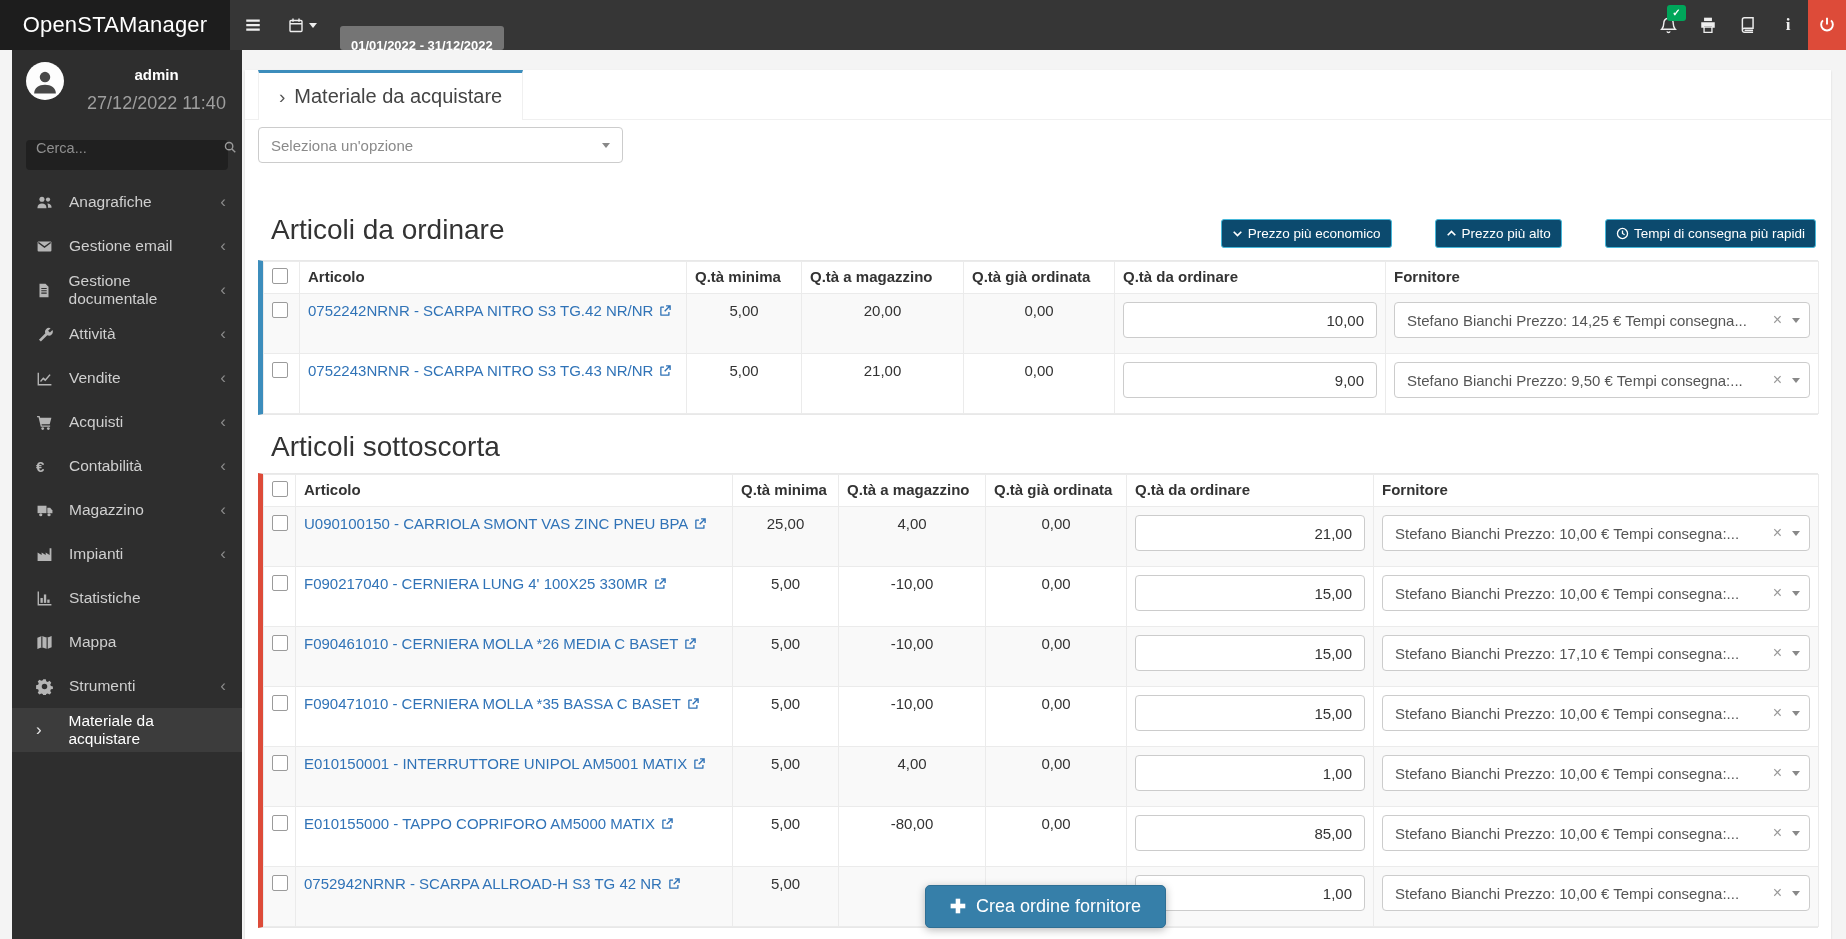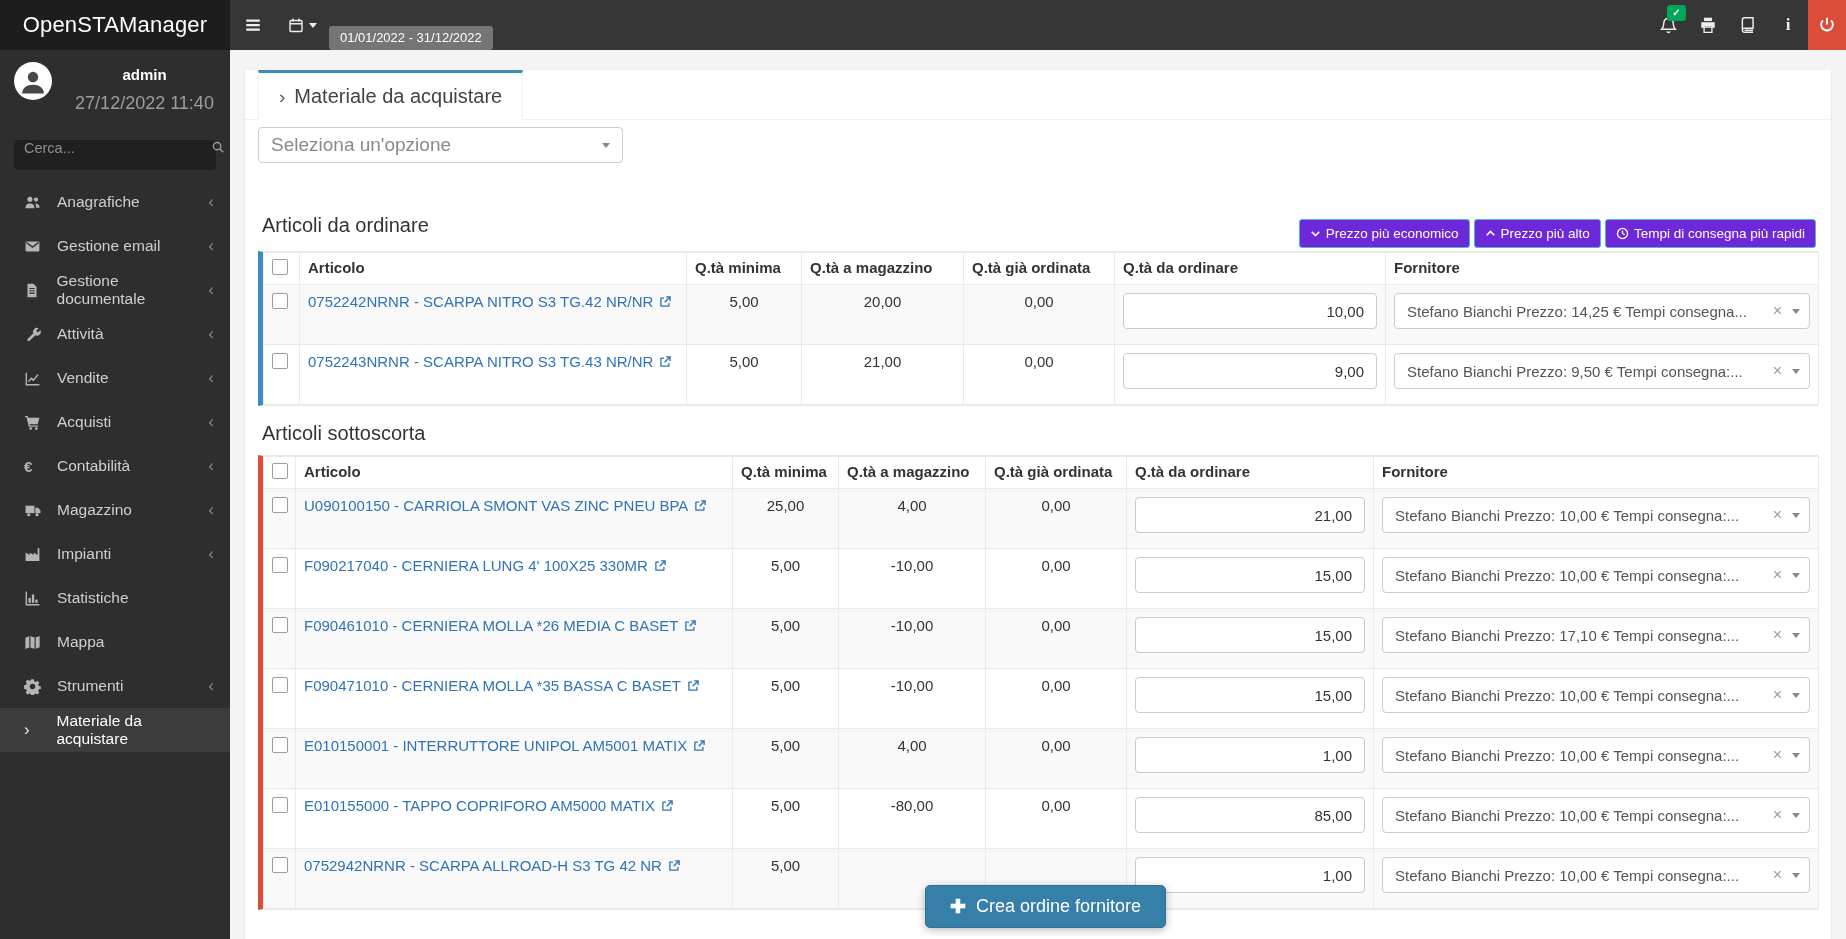--- a/index.html
+++ b/index.html
@@ -14,7 +14,7 @@
   .nav-btn { height:50px; display:flex; align-items:center; justify-content:center; color:#eee; cursor:pointer; }
   .hamburger { width:46px; }
   .cal-btn { width:52px; gap:5px; }
-  .date-badge { background:#757575; color:#fff; font-weight:normal; font-size:13px; height:24px; line-height:24px; padding:0 11px; border-radius:3px; margin-left:1px; }
+  .date-badge { background:#757575; color:#fff; font-weight:bold; font-size:13px; height:24px; line-height:24px; padding:8px 11px; border-radius:3px; margin-left:12px; }
   .nav-spacer { flex:1; }
   .nav-ic { width:40px; position:relative; }
   .power-btn { width:38px; background:#dd4b39; color:#fff; }

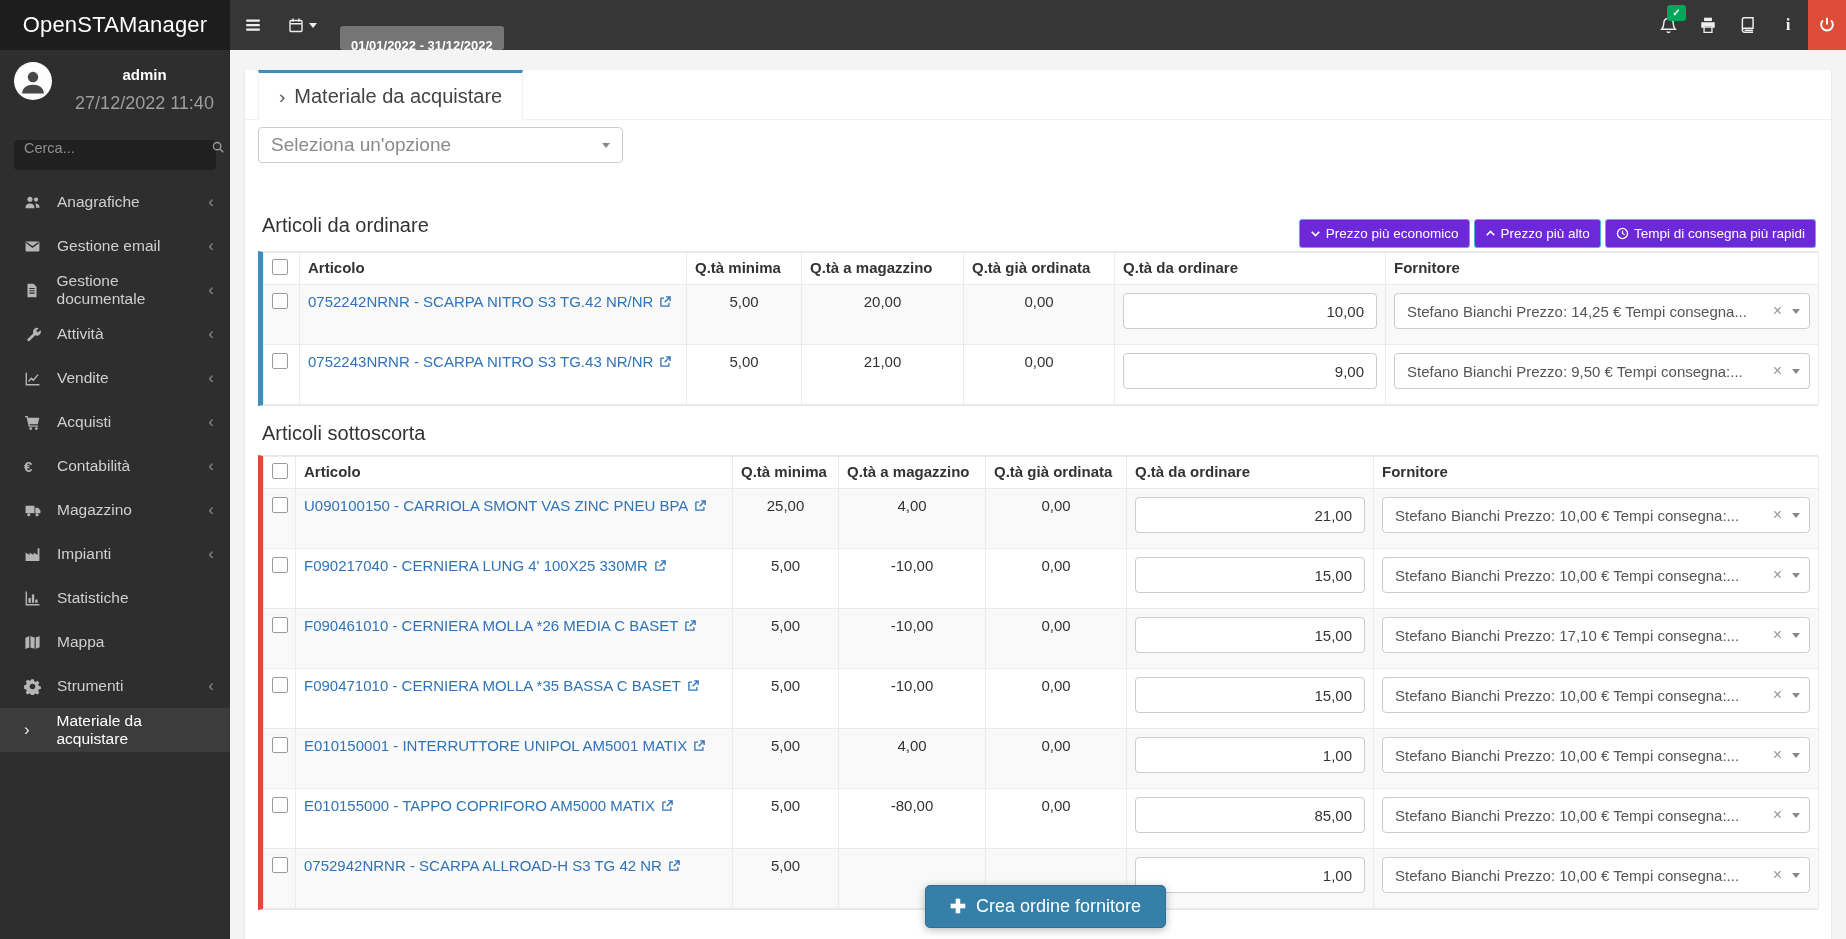--- a/index.html
+++ b/index.html
@@ -21,7 +21,7 @@
   .noti-badge { position:absolute; top:5px; right:2px; width:19px; height:16px; background:#00a65a; border-radius:3px; color:#fff; font-size:10px; font-weight:bold; line-height:16px; text-align:center; }
   .caret-w { width:0; height:0; border-left:4px solid transparent; border-right:4px solid transparent; border-top:5px solid #eee; }
   
-  .sidebar { position:absolute; left:0; top:50px; width:230px; height:889px; background:#2e2e2e; z-index:20; }
+  .sidebar { position:absolute; left:12px; top:50px; width:230px; height:889px; background:#2e2e2e; z-index:20; }
   .user-panel { position:relative; height:74px; padding:12px 10px 0 14px; }
   .avatar { position:absolute; left:14px; top:12px; width:38px; height:38px; border-radius:50%; background:#fdfdfd; overflow:hidden; }
   .avatar svg { display:block; margin:5px auto 0; }

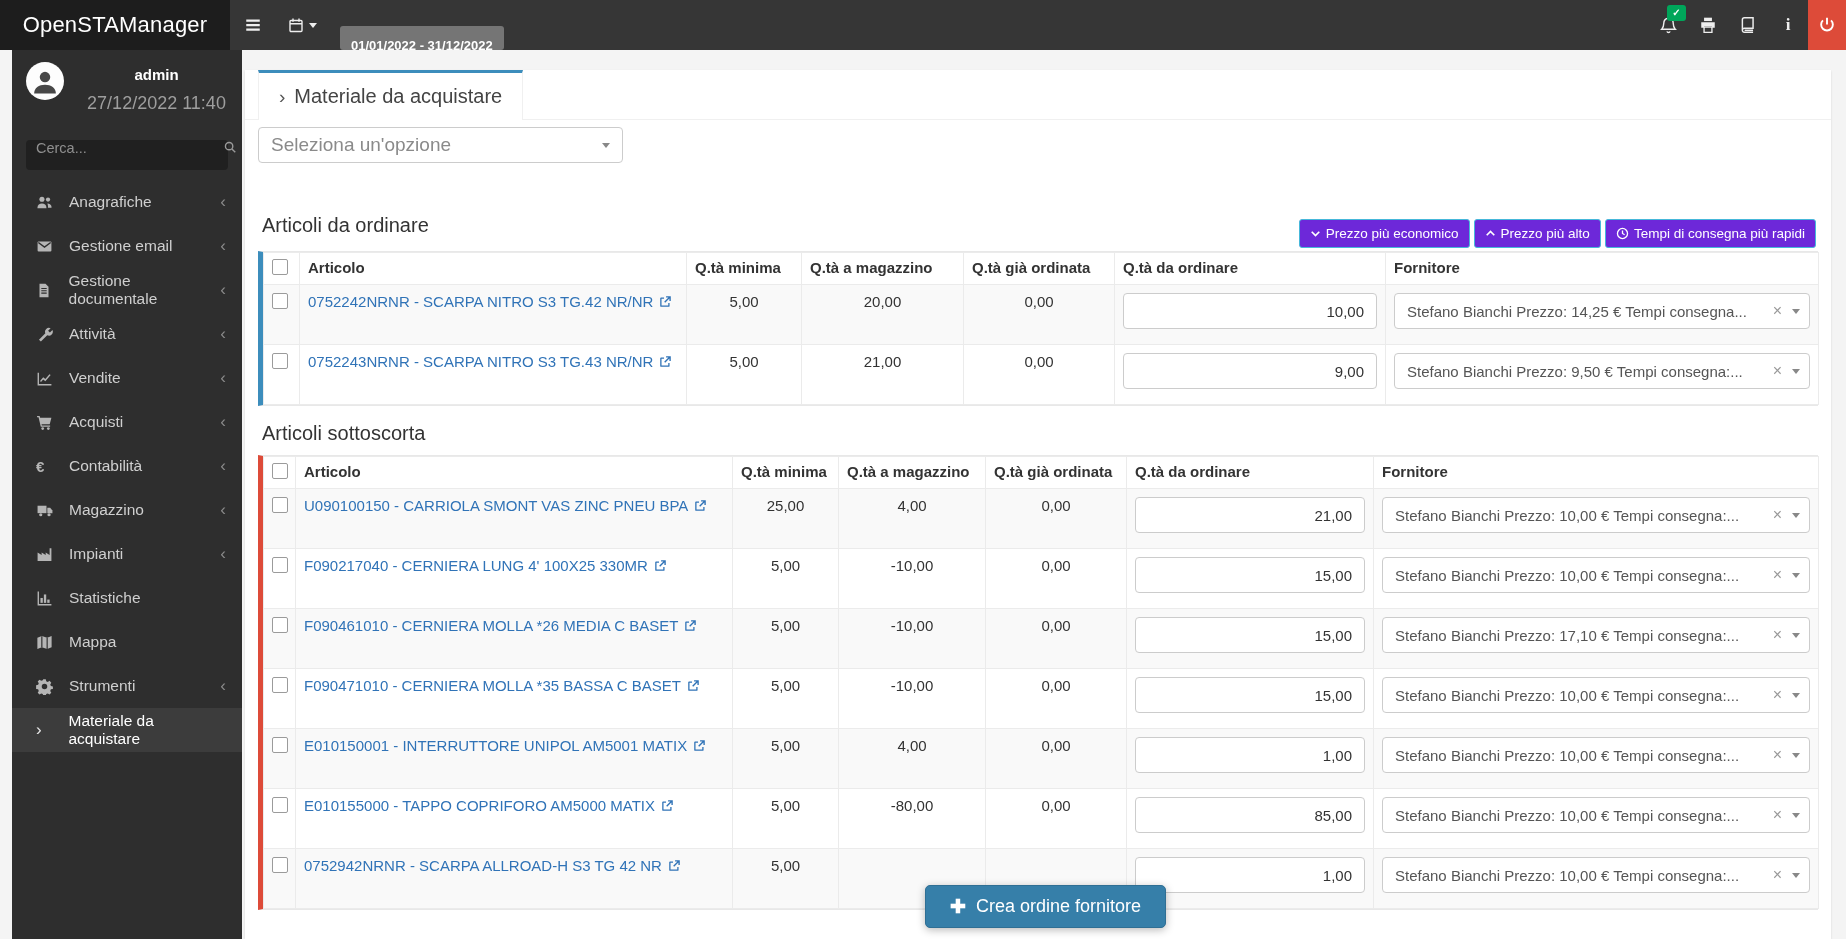--- a/index.html
+++ b/index.html
@@ -47,7 +47,7 @@
   .tab-chev { color:#555; font-size:19px; }
   .card-body { padding:0 13px; position:relative; }
   .filter-label { margin-top:16px; font-weight:bold; font-size:15px; color:#333; }
-  .filter-select { margin-top:7px; width:365px; height:36px; border:1px solid #ccc; border-radius:4px; background:#fff; display:flex; align-items:center; padding:0 12px; color:#8a8a8a; font-size:19px; cursor:pointer; }
+  .filter-select { margin-top:7px; width:365px; height:36px; border:1px solid #ccc; border-radius:4px; background:#fff; display:flex; align-items:center; padding:0 12px; color:#8a8a8a; font-size:15px; cursor:pointer; }
   .filter-select .ph { flex:1; }
   .sel-caret { width:0; height:0; border-left:4px solid transparent; border-right:4px solid transparent; border-top:5px solid #888; }
   .sort-bar { position:absolute; right:15px; top:92px; display:flex; gap:4px; }

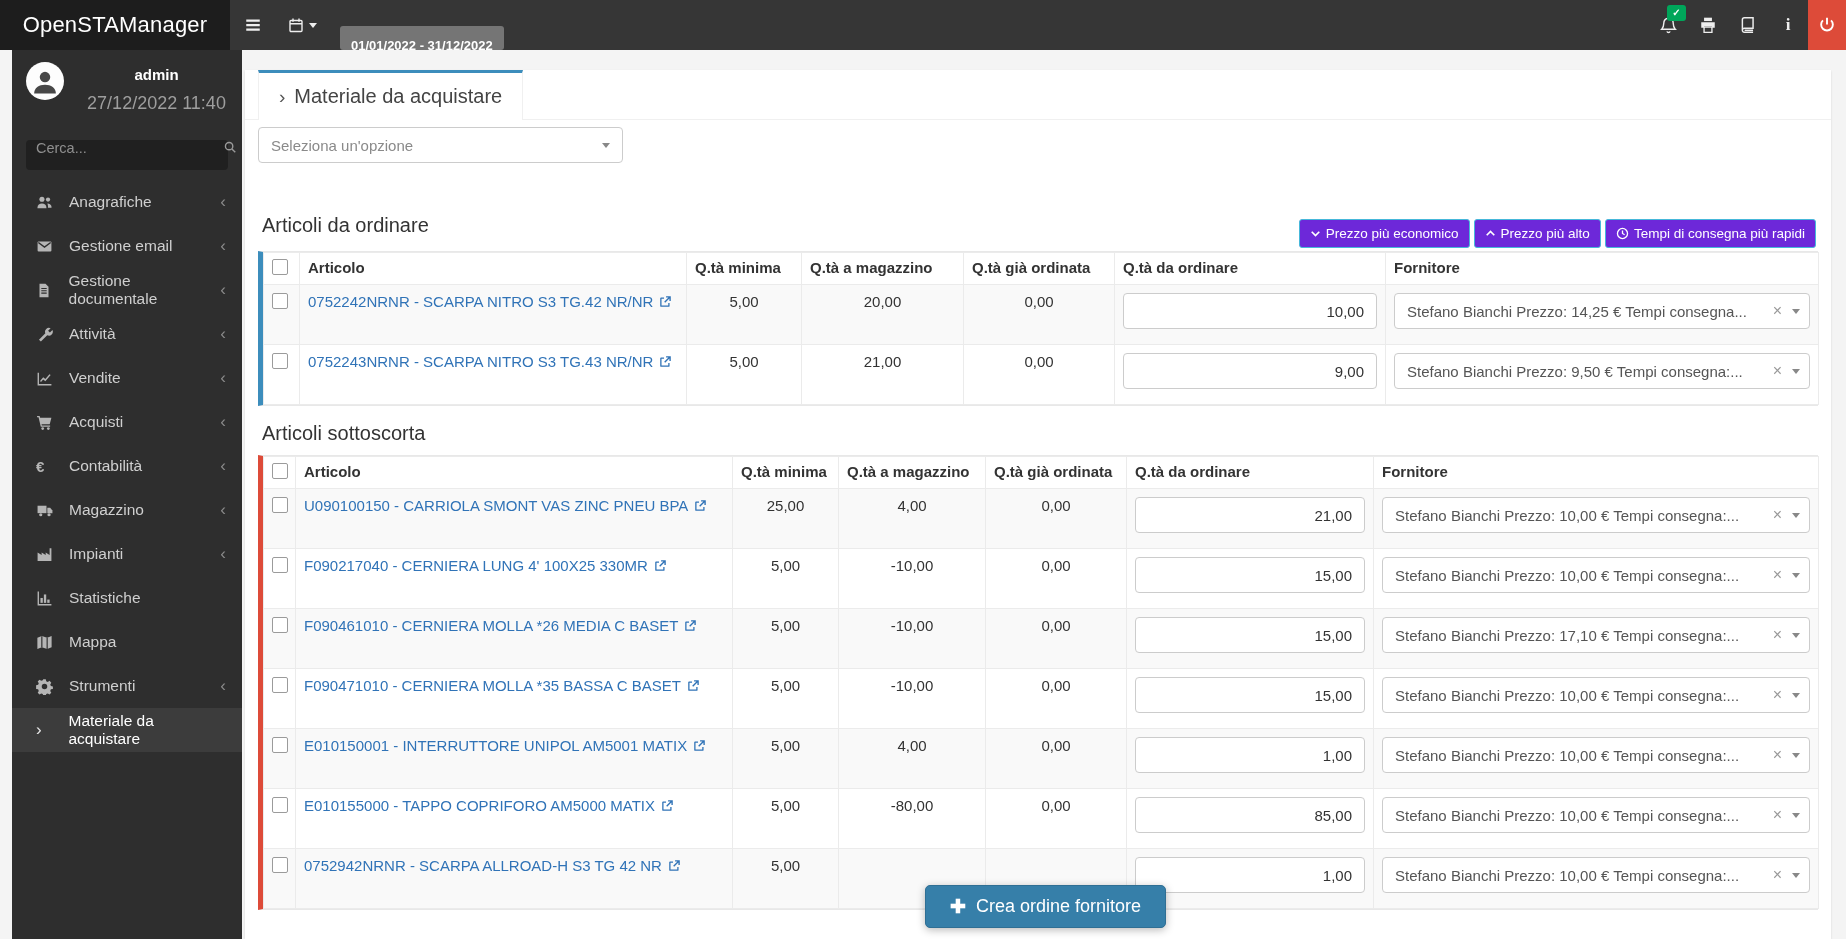--- a/index.html
+++ b/index.html
@@ -52,7 +52,7 @@
   .sel-caret { width:0; height:0; border-left:4px solid transparent; border-right:4px solid transparent; border-top:5px solid #888; }
   .sort-bar { position:absolute; right:15px; top:92px; display:flex; gap:4px; }
   .sort-btn { height:29px; background:#6d28d9; border:1px solid #46b8da; border-radius:3px; color:#fff; font-size:13.5px; font-family:inherit; padding:0 10px; display:flex; align-items:center; gap:5px; cursor:pointer; }
-  .sec-title { font-size:20px; font-weight:500; color:#333; margin:51px 0 14px 4px; }
+  .sec-title { font-size:28px; font-weight:500; color:#333; margin:51px 0 14px 13px; }
   .sec-title + .table-wrap + .sec-title { margin-top:16px; margin-bottom:10px; }
   .table-wrap { border:1px solid #e8e8e8; border-left:5px solid #3c8dbc; }
   table { border-collapse:collapse; table-layout:fixed; width:100%; background:#fff; }

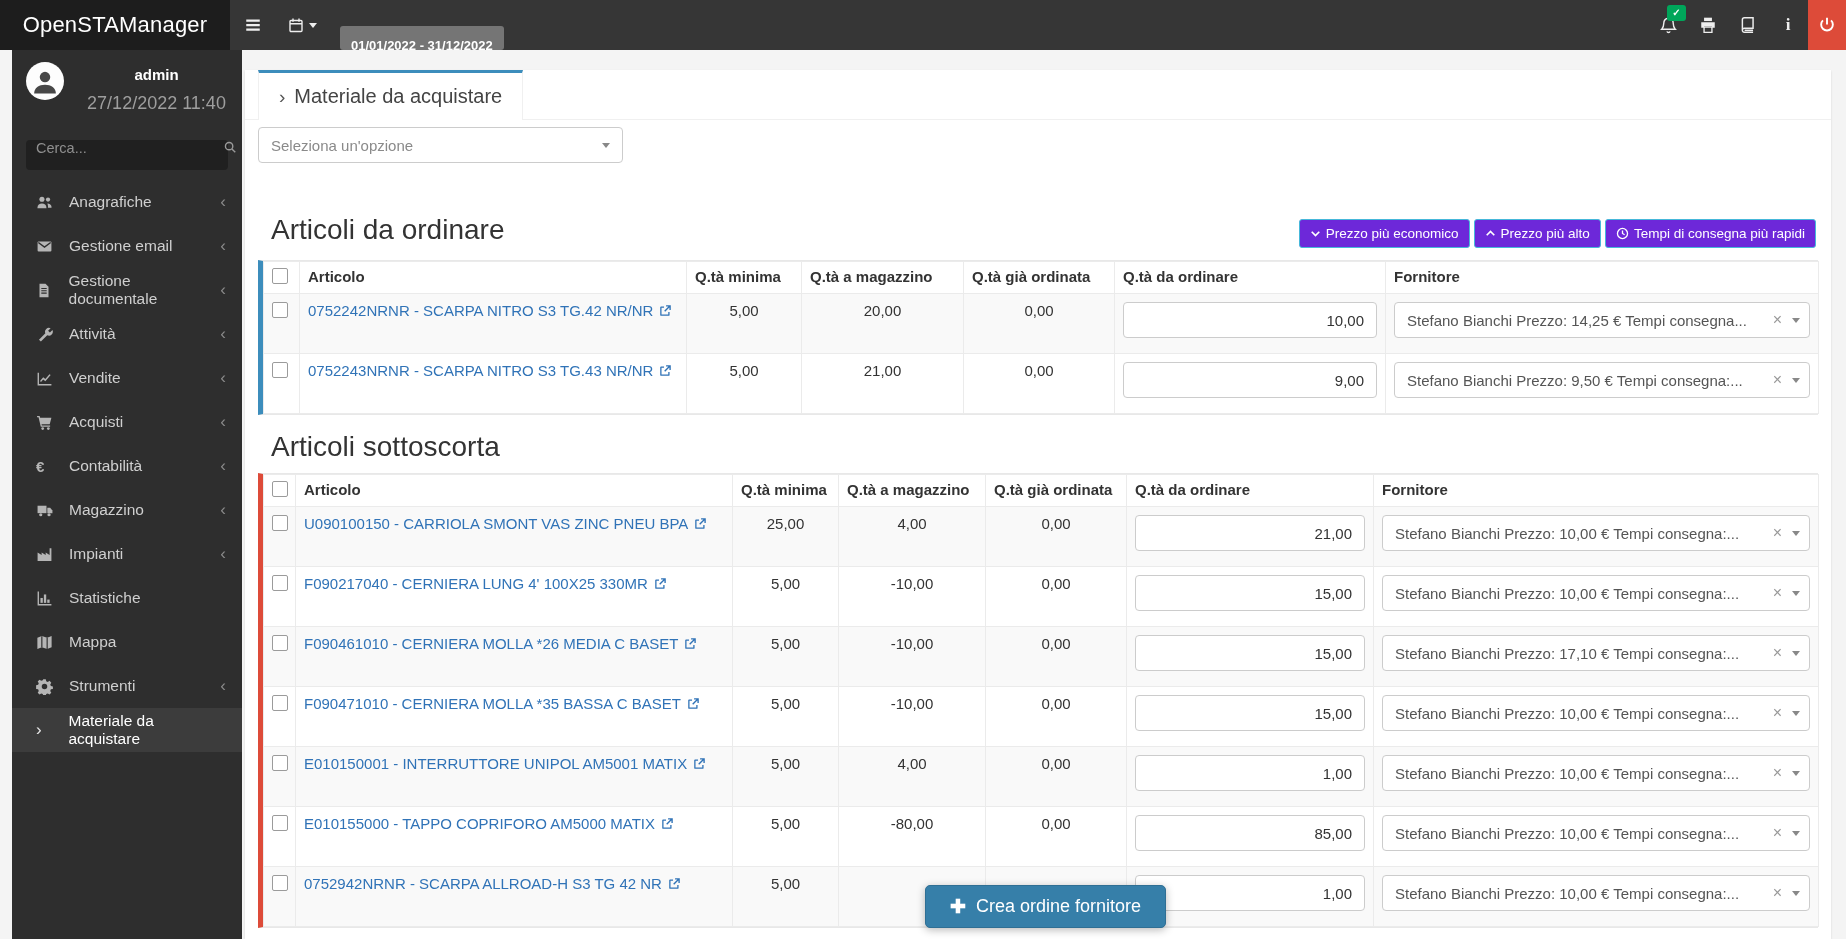--- a/index.html
+++ b/index.html
@@ -51,7 +51,7 @@
   .filter-select .ph { flex:1; }
   .sel-caret { width:0; height:0; border-left:4px solid transparent; border-right:4px solid transparent; border-top:5px solid #888; }
   .sort-bar { position:absolute; right:15px; top:92px; display:flex; gap:4px; }
-  .sort-btn { height:29px; background:#6d28d9; border:1px solid #46b8da; border-radius:3px; color:#fff; font-size:13.5px; font-family:inherit; padding:0 10px; display:flex; align-items:center; gap:5px; cursor:pointer; }
+  .sort-btn { height:29px; background:#0c4a6e; border:1px solid #46b8da; border-radius:3px; color:#fff; font-size:13.5px; font-family:inherit; padding:0 10px; display:flex; align-items:center; gap:5px; cursor:pointer;margin-left:39px; }
   .sec-title { font-size:28px; font-weight:500; color:#333; margin:51px 0 14px 13px; }
   .sec-title + .table-wrap + .sec-title { margin-top:16px; margin-bottom:10px; }
   .table-wrap { border:1px solid #e8e8e8; border-left:5px solid #3c8dbc; }

